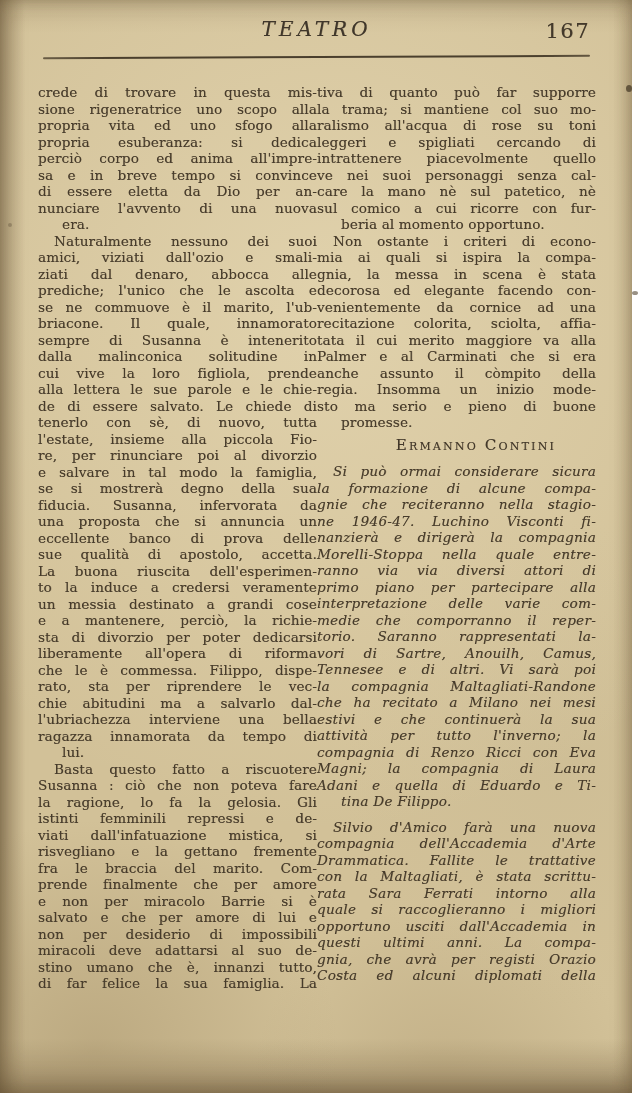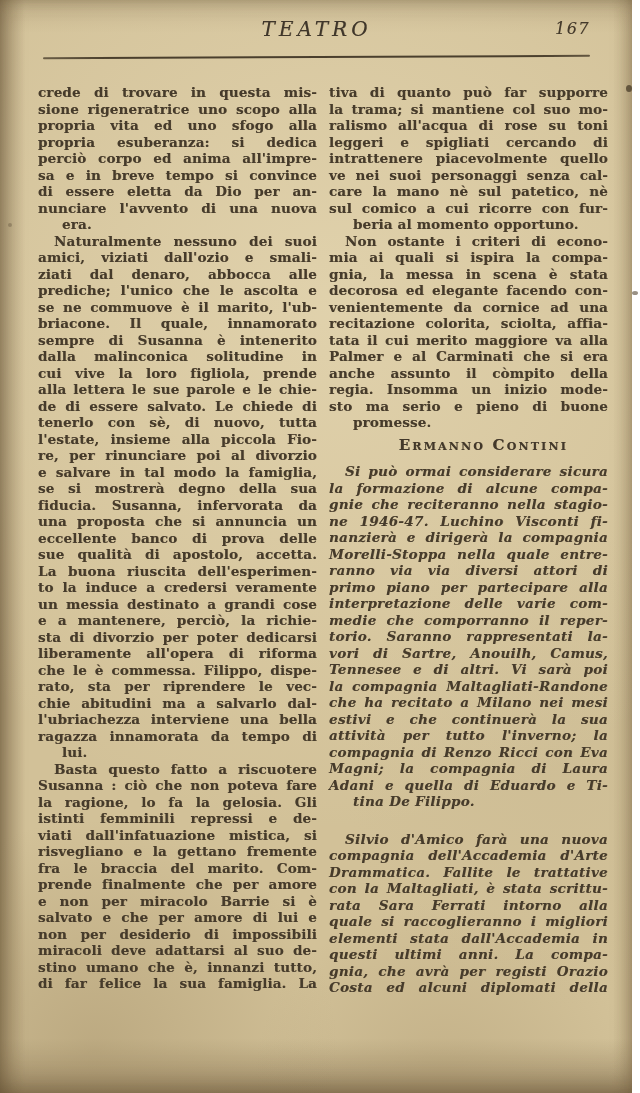--- a/index.html
+++ b/index.html
@@ -36,9 +36,8 @@
   }
   .page-number{
     position:absolute;right:0;top:2px;
-    font-size:16px;letter-spacing:1.5px;color:#43392b;
+    font-size:21px;letter-spacing:1.5px;color:#43392b;
     text-shadow:0.4px 0.4px 0.6px rgba(64,52,34,.45);
-    font-style:italic;
   }
   .header-rule{
     position:absolute;top:56px;left:43px;width:547px;height:1.6px;

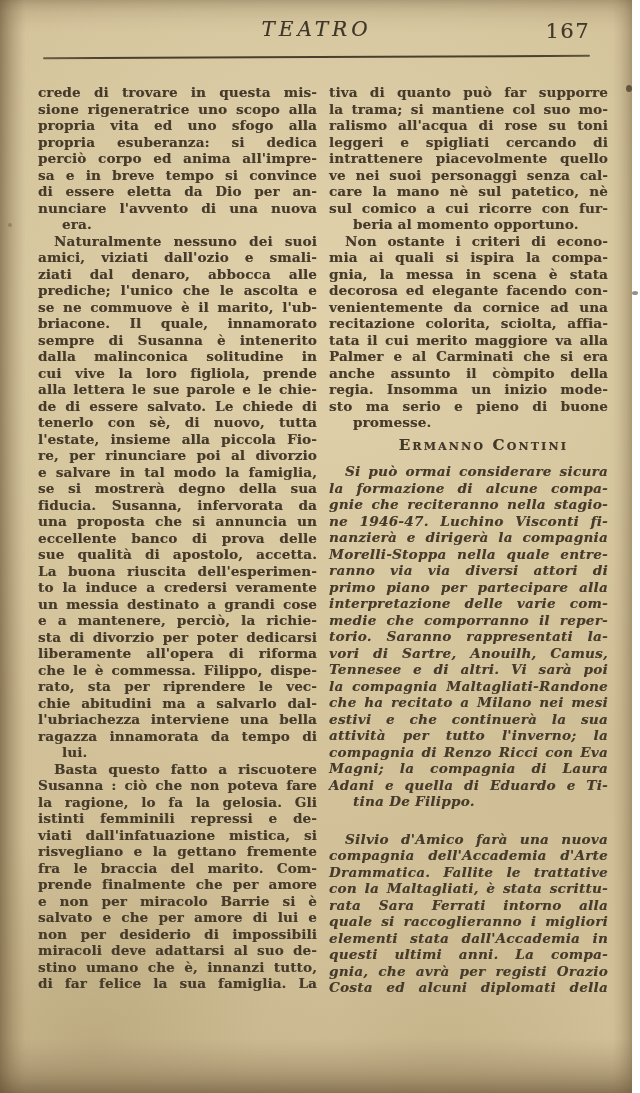--- a/index.html
+++ b/index.html
@@ -49,10 +49,9 @@
   
   .columns{
     position:absolute;top:84px;left:38px;width:570px;
-    display:flex;gap:12px;
+    display:flex;gap:0;
     font-size:13.5px;line-height:16.5px;
     text-shadow:0.35px 0.35px 0.5px rgba(70,56,36,.45);
-    font-weight:bold;
   }
   .col{width:279px;}
 

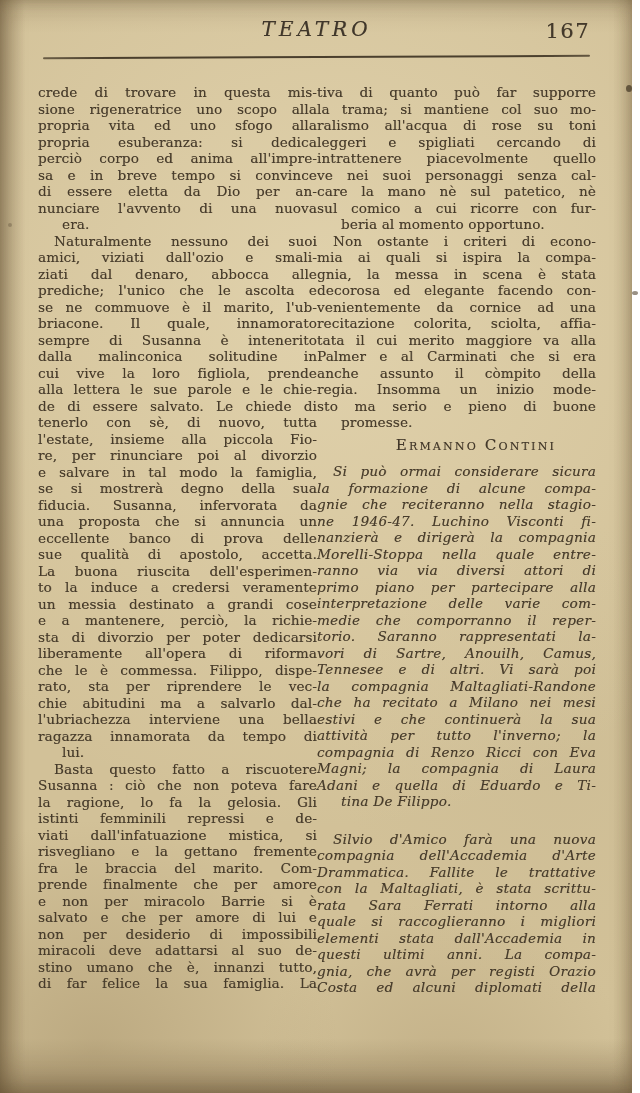--- a/index.html
+++ b/index.html
@@ -56,7 +56,7 @@
   .col{width:279px;}
 
   .para{margin:0;}
-  .para.gap{margin-top:21px;}
+  .para.gap{margin-top:9px;}
   .line{
     text-align:justify;text-align-last:justify;
     text-justify:inter-word;

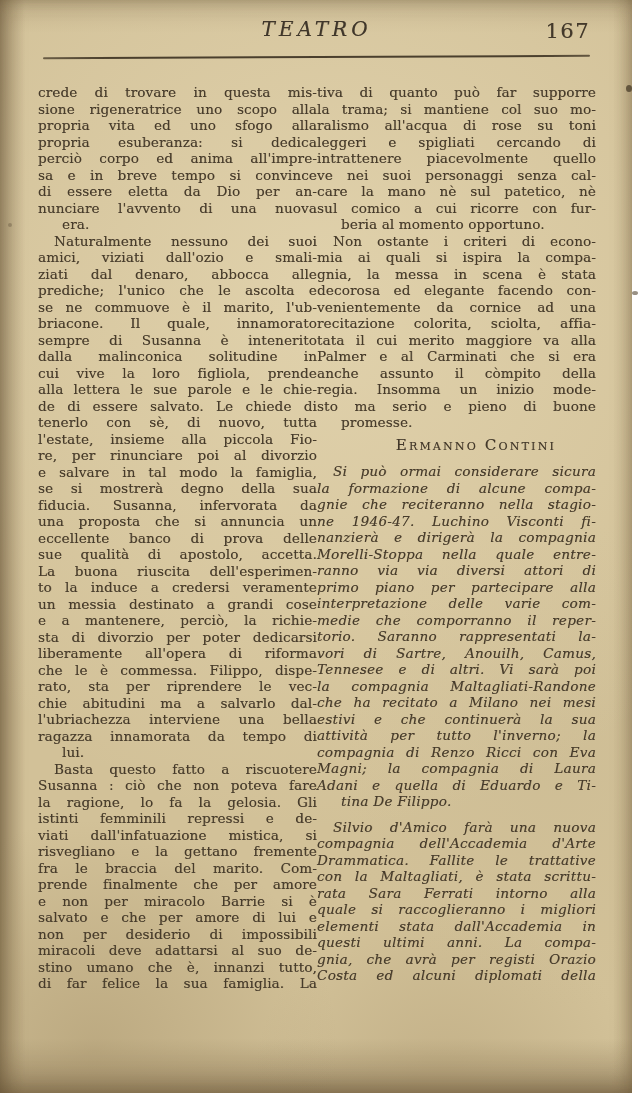--- a/index.html
+++ b/index.html
@@ -217,7 +217,7 @@
           <div class="line">con la Maltagliati, è stata scrittu-</div>
           <div class="line">rata Sara Ferrati intorno alla</div>
           <div class="line">quale si raccoglieranno i migliori</div>
-          <div class="line">elementi stata dall'Accademia in</div>
+          <div class="line">opportuno usciti dall'Accademia in</div>
           <div class="line">questi ultimi anni. La compa-</div>
           <div class="line">gnia, che avrà per registi Orazio</div>
           <div class="line">Costa ed alcuni diplomati della</div>

